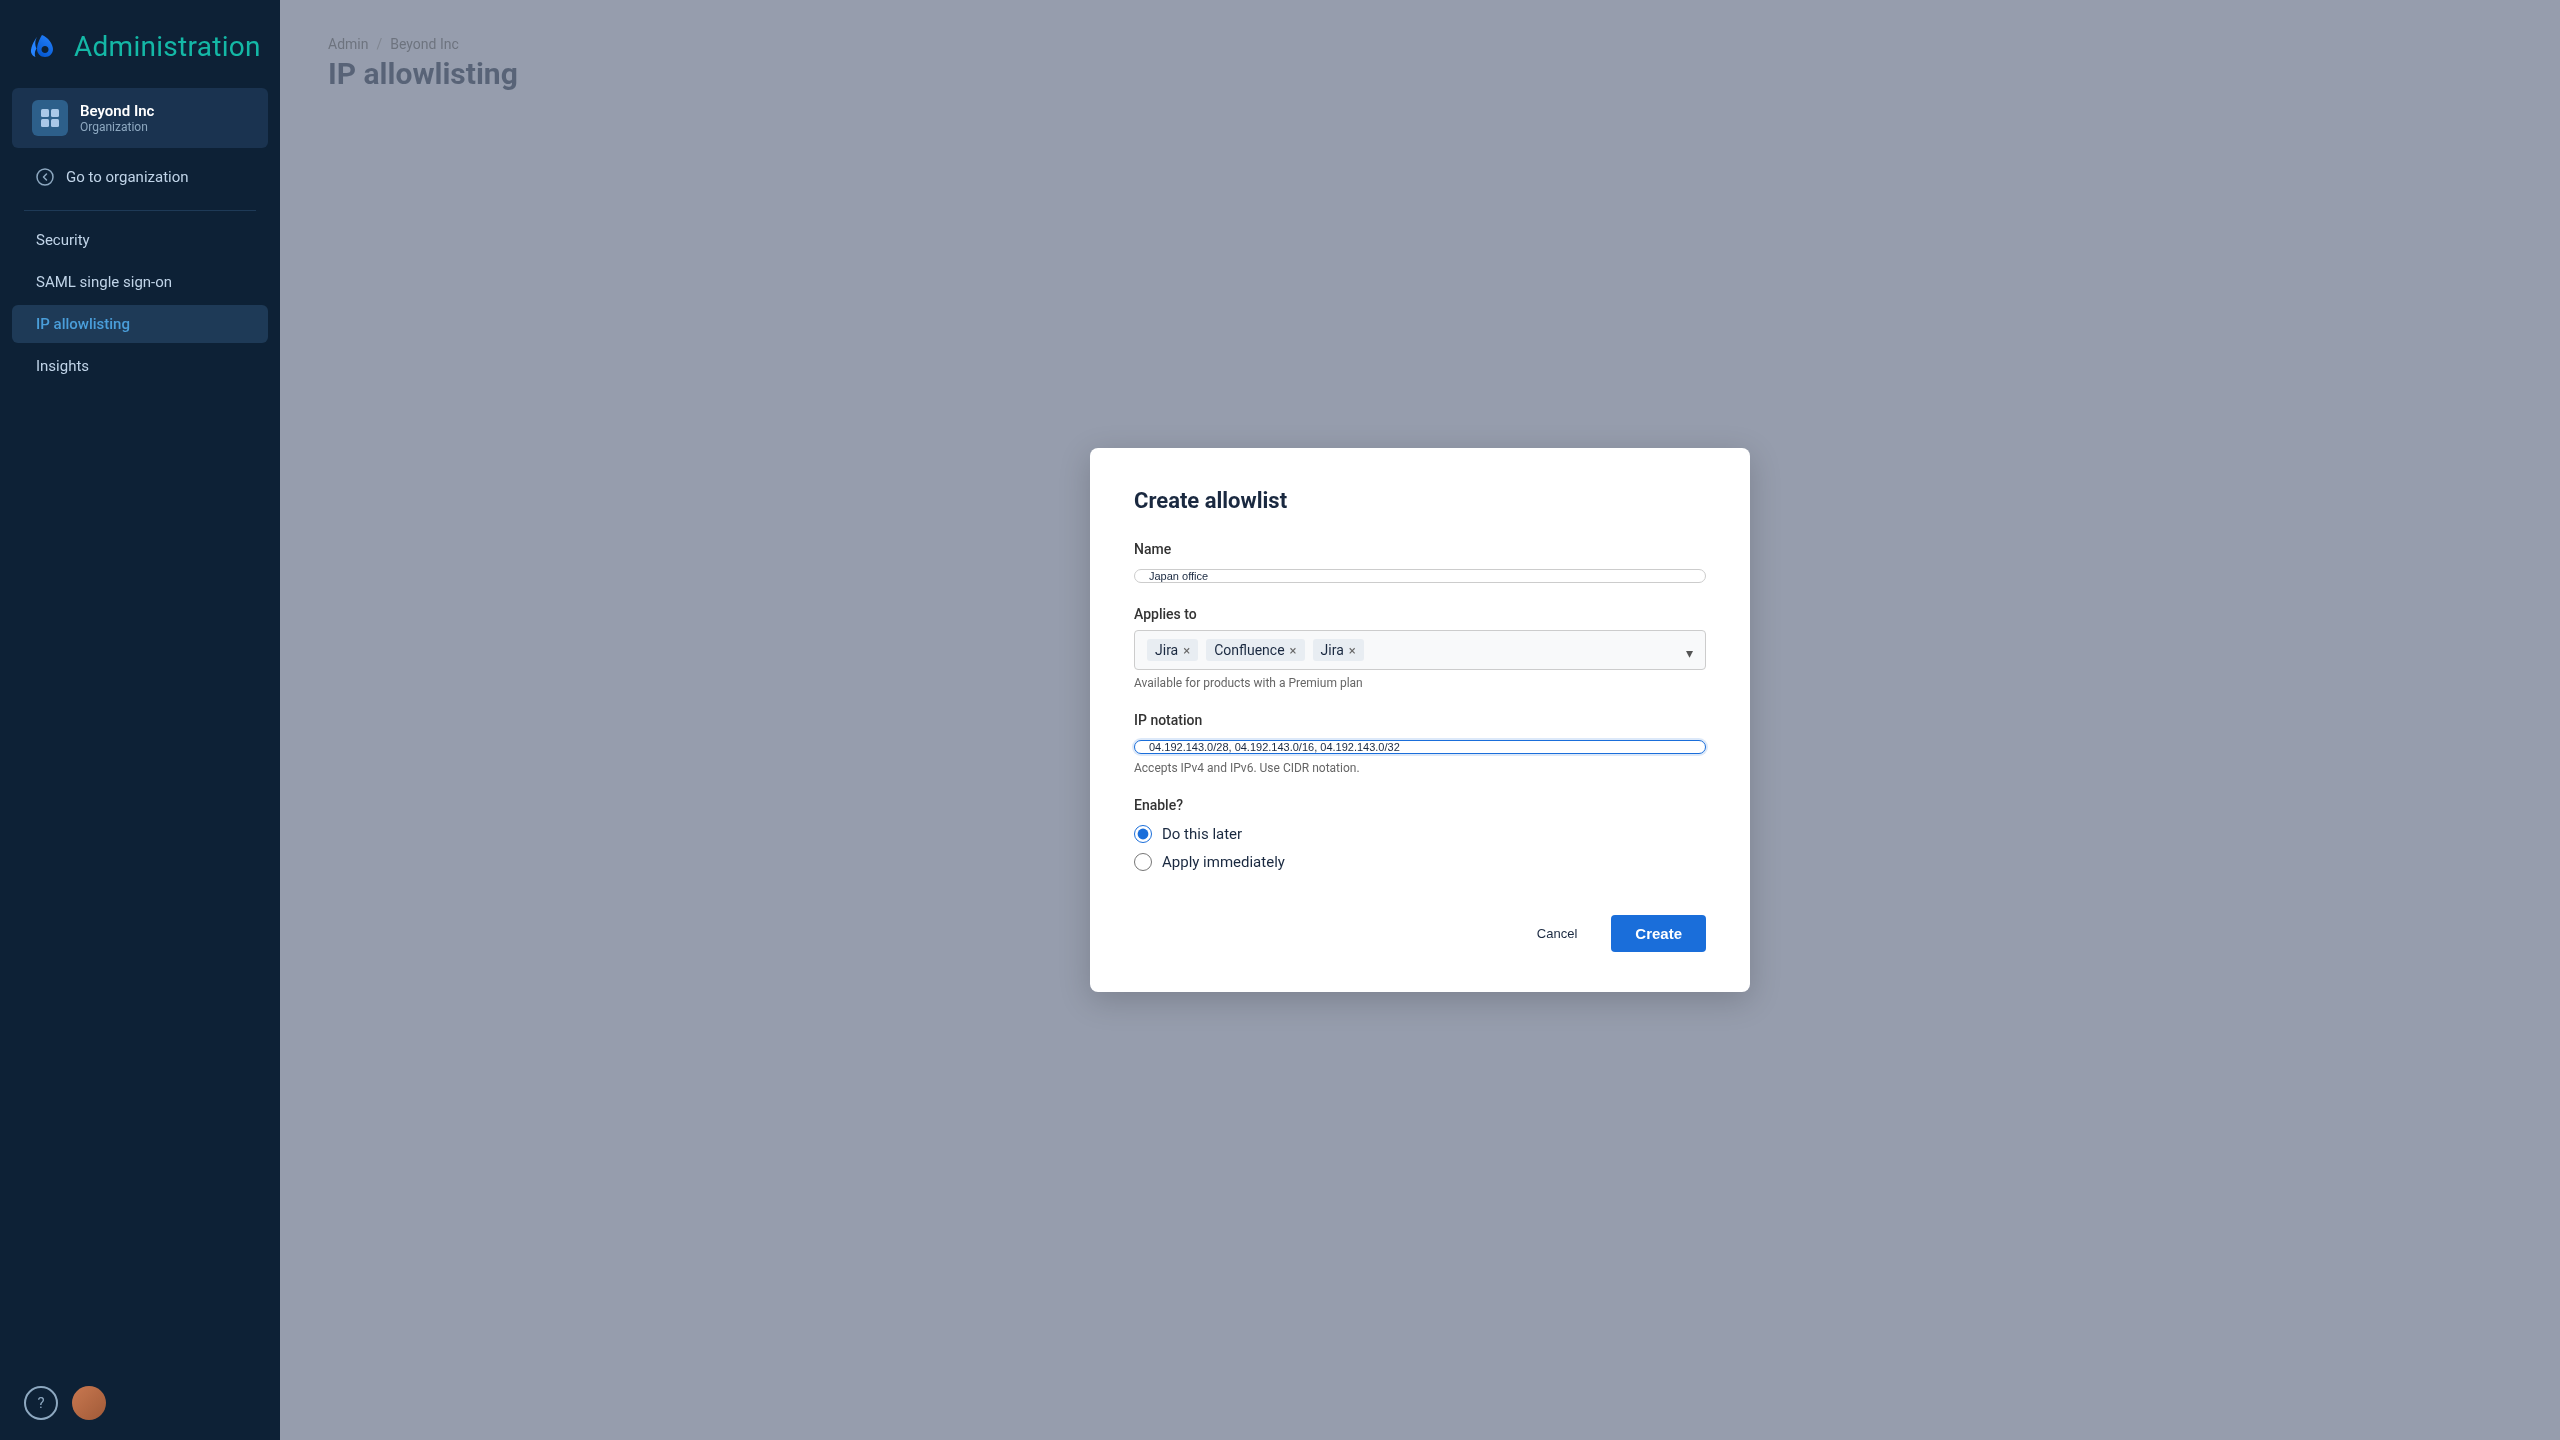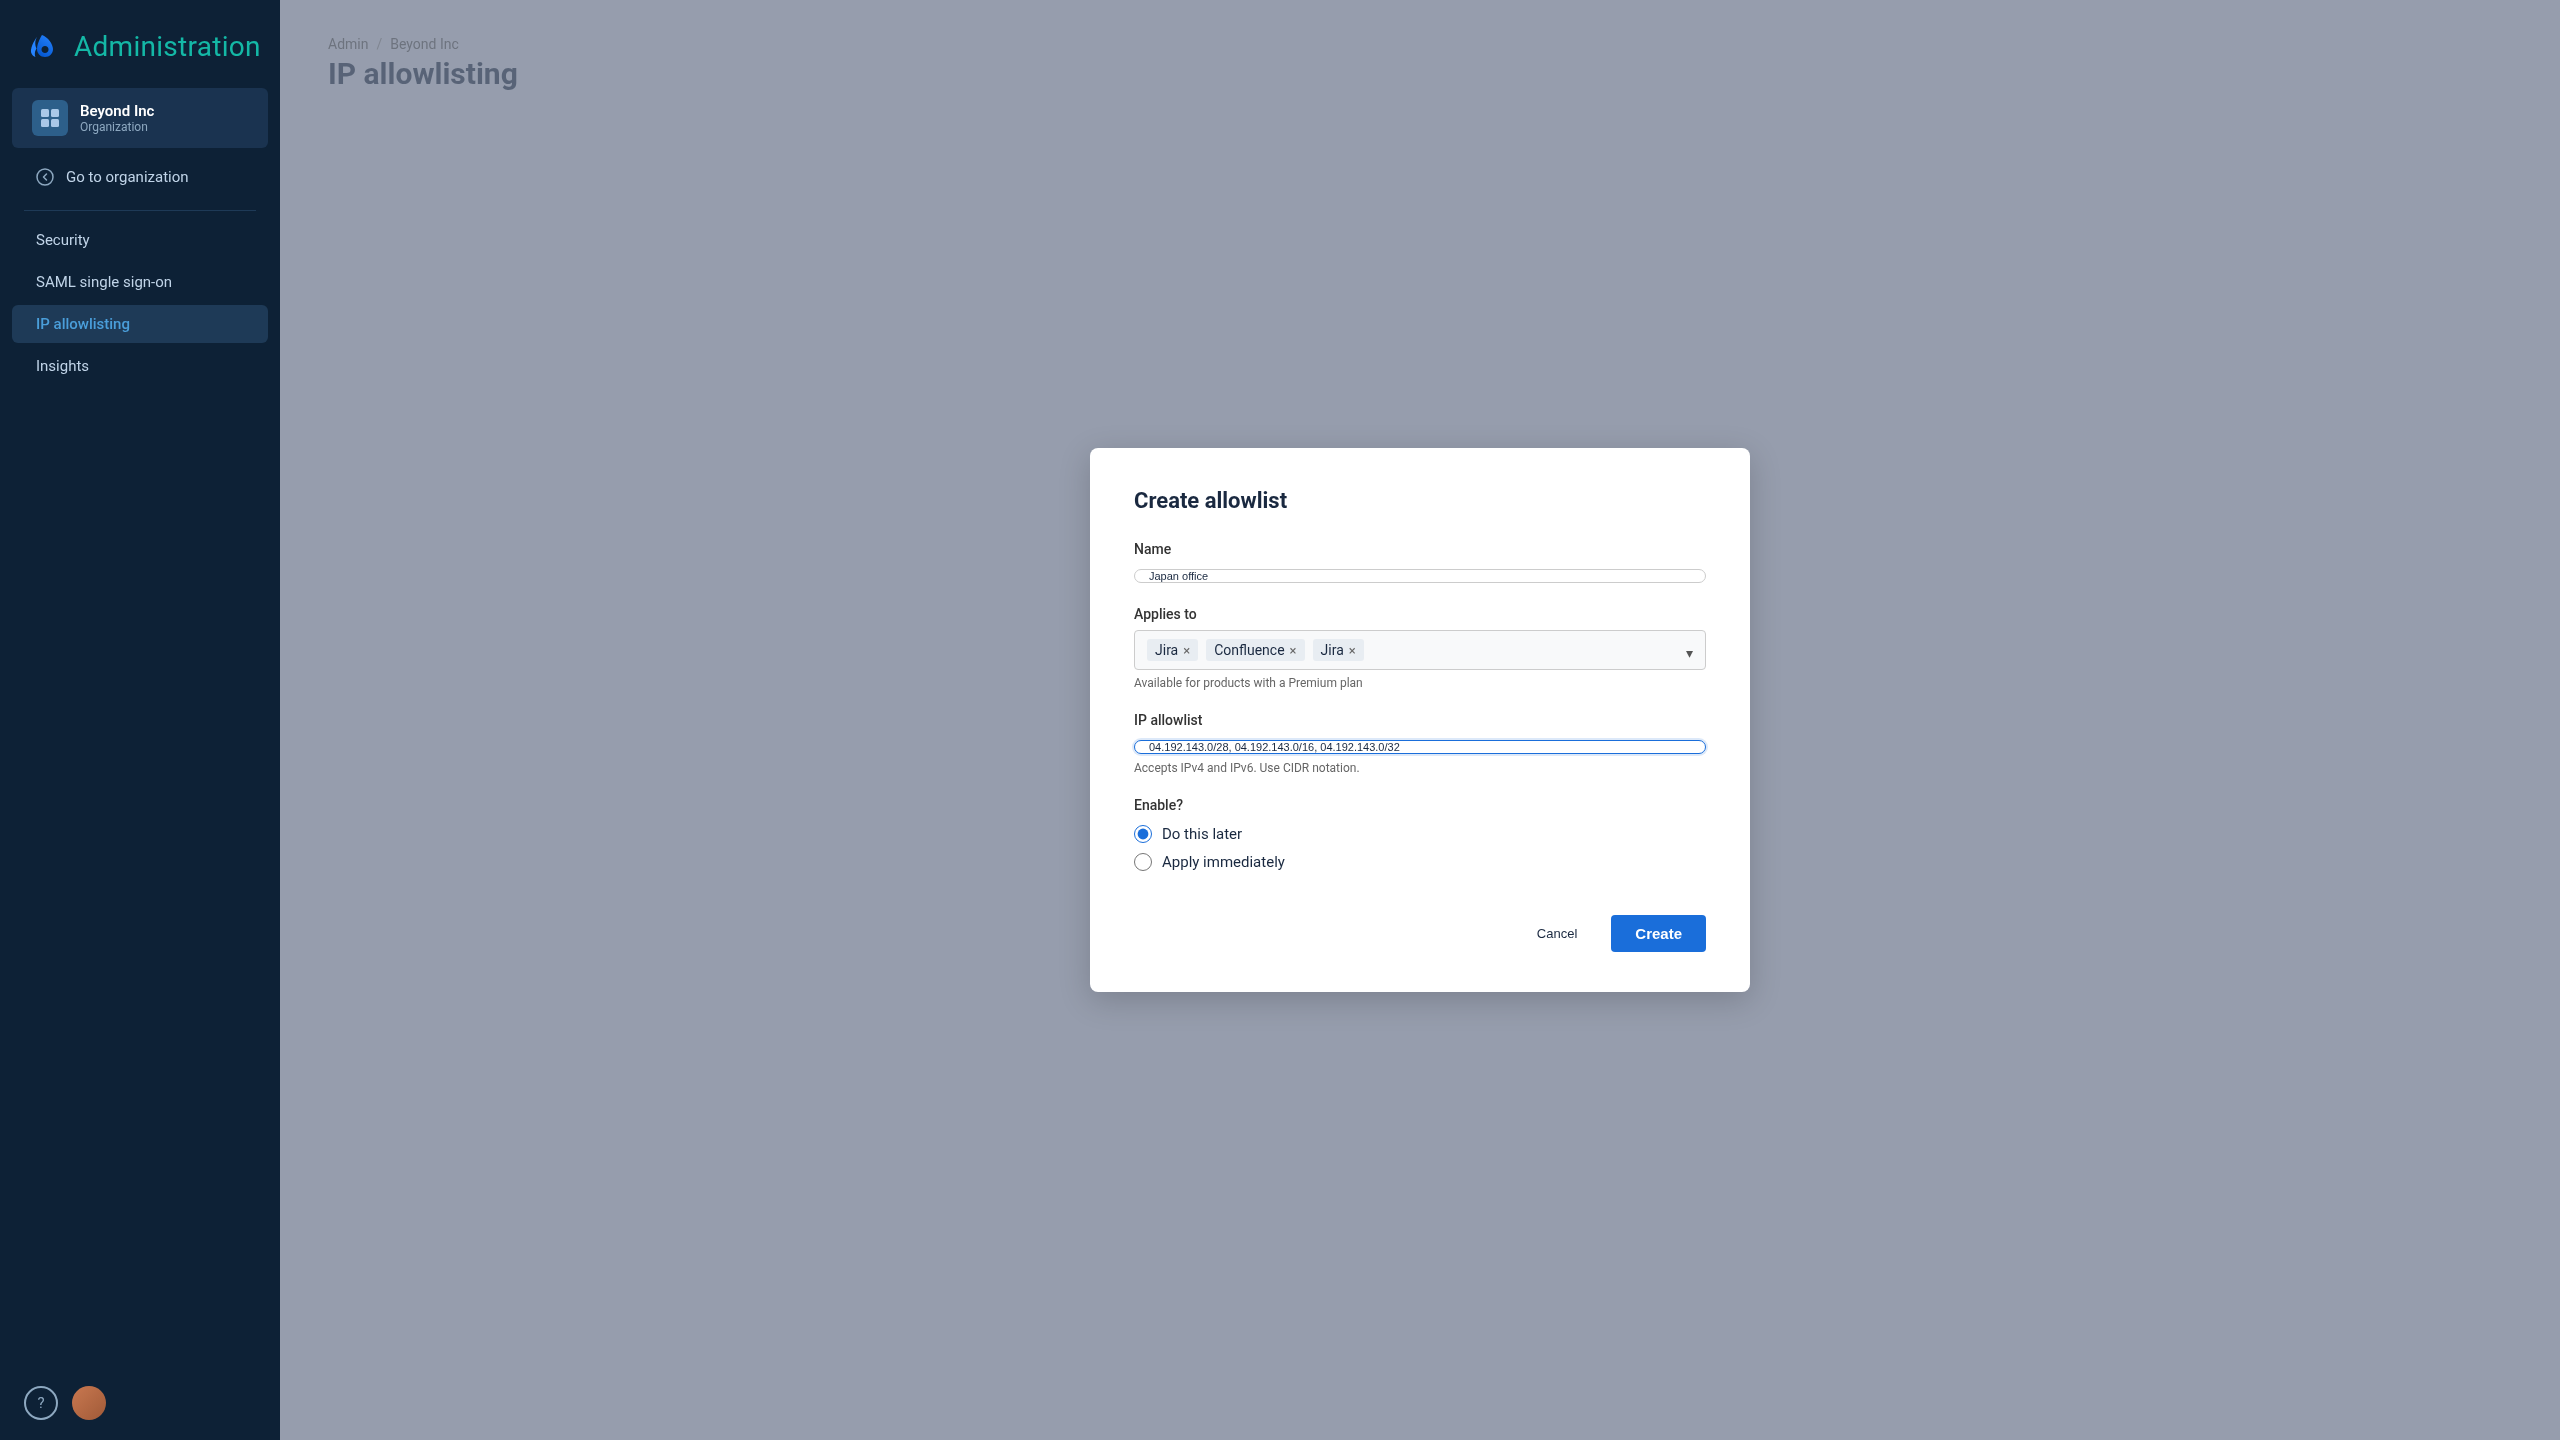--- a/index.html
+++ b/index.html
@@ -481,7 +481,7 @@
       </div>
 
       <div class="form-group">
-        <label class="form-label">IP allowlist</label>
+        <label class="form-label">IP notation</label>
         <input class="form-input active-border" type="text" value="04.192.143.0/28, 04.192.143.0/16, 04.192.143.0/32" style="">
         <div class="form-hint">Accepts IPv4 and IPv6. Use CIDR notation.</div>
       </div>

